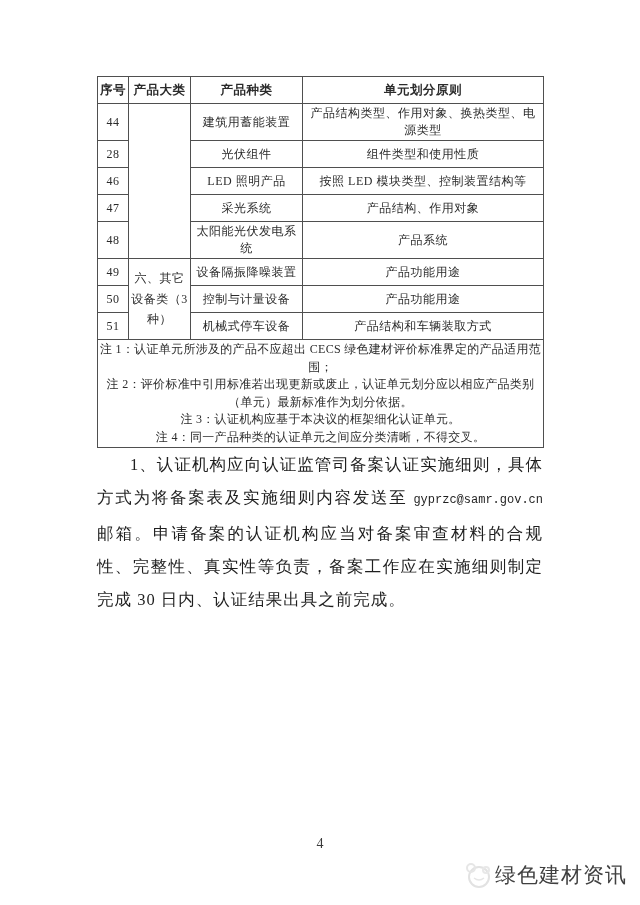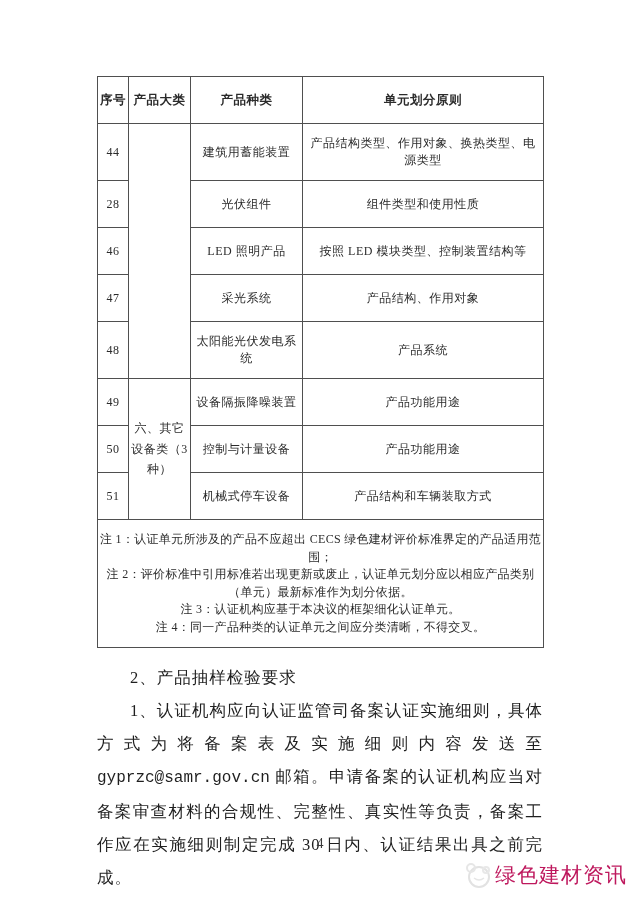--- a/index.html
+++ b/index.html
@@ -16,7 +16,7 @@
     font-size:12px;letter-spacing:0.5px;color:#2b2b2b;}
   table.unit-table th,table.unit-table td{
     border:1px solid #4f4f4f;text-align:center;vertical-align:middle;
-    padding:11px 2px;height:24px;overflow:hidden;margin-top:27px;}
+    padding:1px 2px;height:24px;overflow:hidden;margin-top:27px;}
   table.unit-table th{font-weight:bold;font-size:12.5px;}
   td.notes-cell{text-align:left;font-size:12px;line-height:17.5px;
     padding:3px 5px 4px 5px;height:auto;letter-spacing:0.3px;}

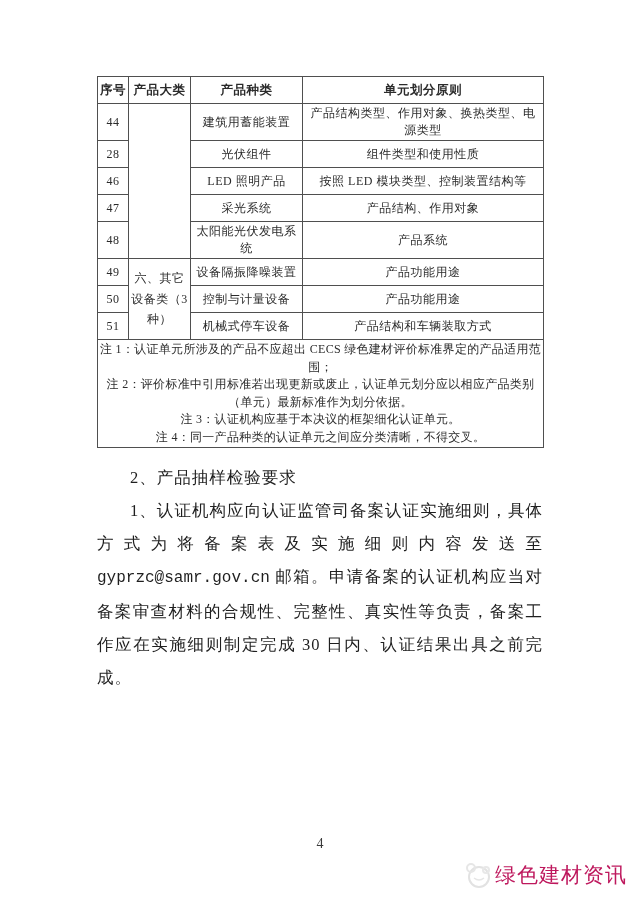--- a/index.html
+++ b/index.html
@@ -116,7 +116,6 @@
       </tbody>
     </table>
 
-    <p class="heading first-heading">2、产品抽样检验要求</p>
 
     <p class="para"><span>1、认证机构应向认证监管司备案认证实施细则，具体方式为将备案表及实施细则内容发送至 </span><span class="email">gyprzc@samr.gov.cn</span><span> 邮箱。申请备案的认证机构应当对备案审查材料的合规性、完整性、真实性等负责，备案工作应在实施细则制定完成 30 日内、认证结果出具之前完成。</span></p>
 

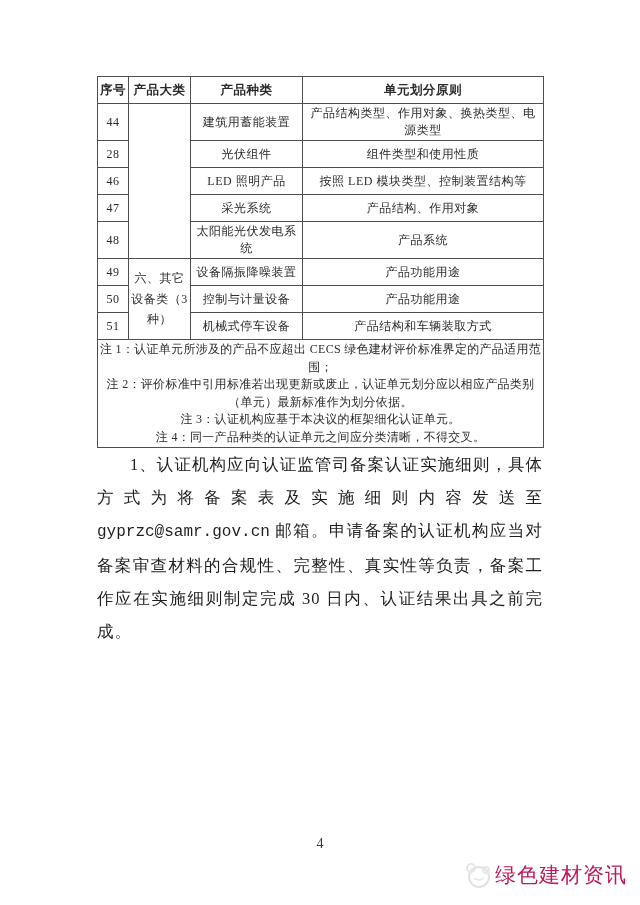--- a/index.html
+++ b/index.html
@@ -29,7 +29,7 @@
   .heading{text-align:left;}
   .first-heading{margin-top:13px;}
   .email{font-family:"Liberation Mono","DejaVu Sans Mono",monospace;
-    font-size:16px;letter-spacing:0;}
+    font-size:12px;letter-spacing:0;}
 
   .page-number{position:absolute;top:836px;left:0;width:640px;
     text-align:center;font-size:14px;color:#3a3a3a;}

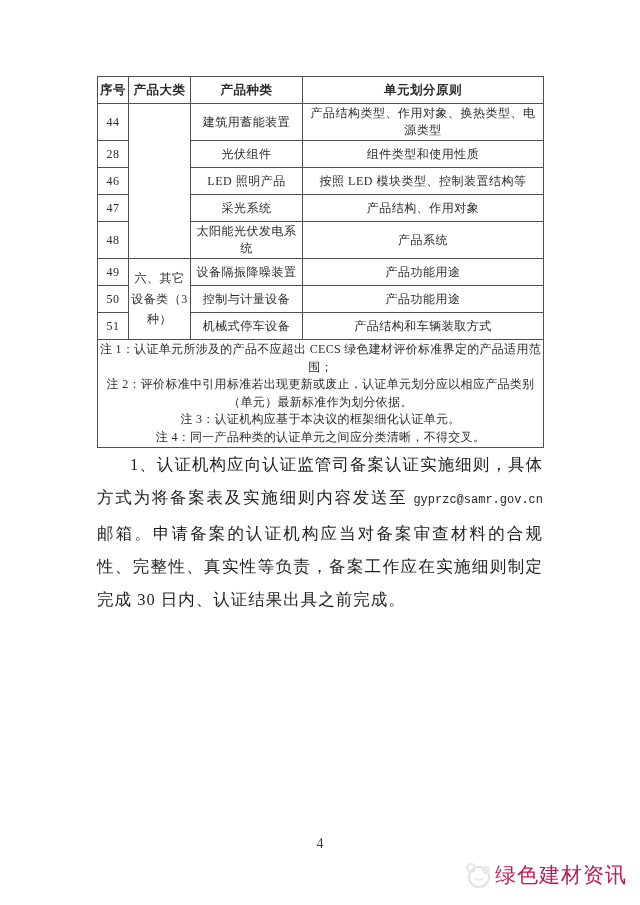--- a/index.html
+++ b/index.html
@@ -36,7 +36,7 @@
 
   
   .watermark{position:absolute;top:861px;right:13px;display:flex;
-    align-items:center;gap:3px;color:#be185d;}
+    align-items:center;gap:3px;color:#404040;}
   .wm-text{font-size:21px;letter-spacing:1px;
     font-family:"Liberation Sans","DejaVu Sans",sans-serif;}
   .wm-logo{width:28px;height:28px;display:inline-block;}

